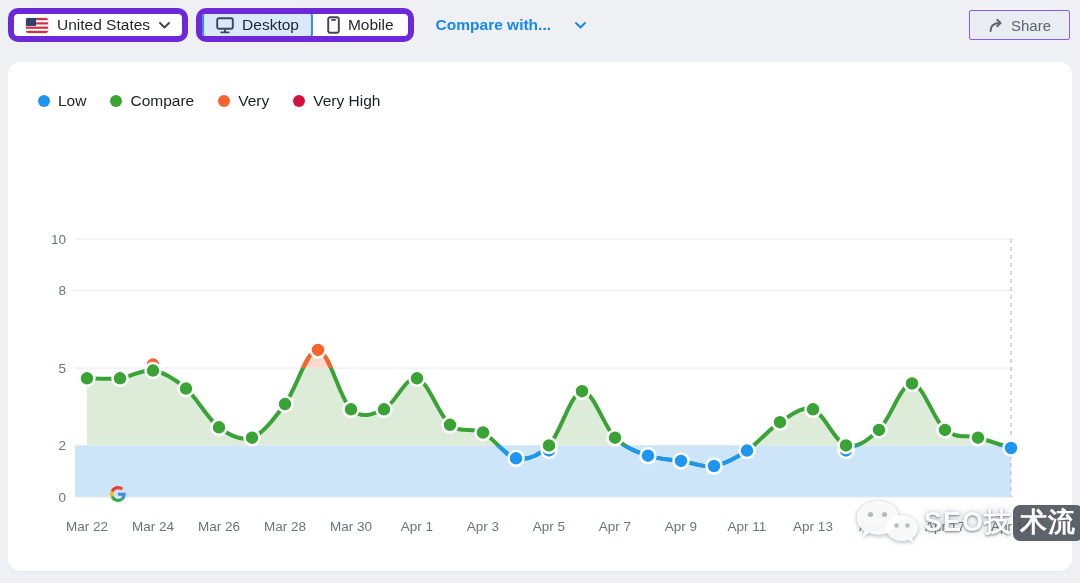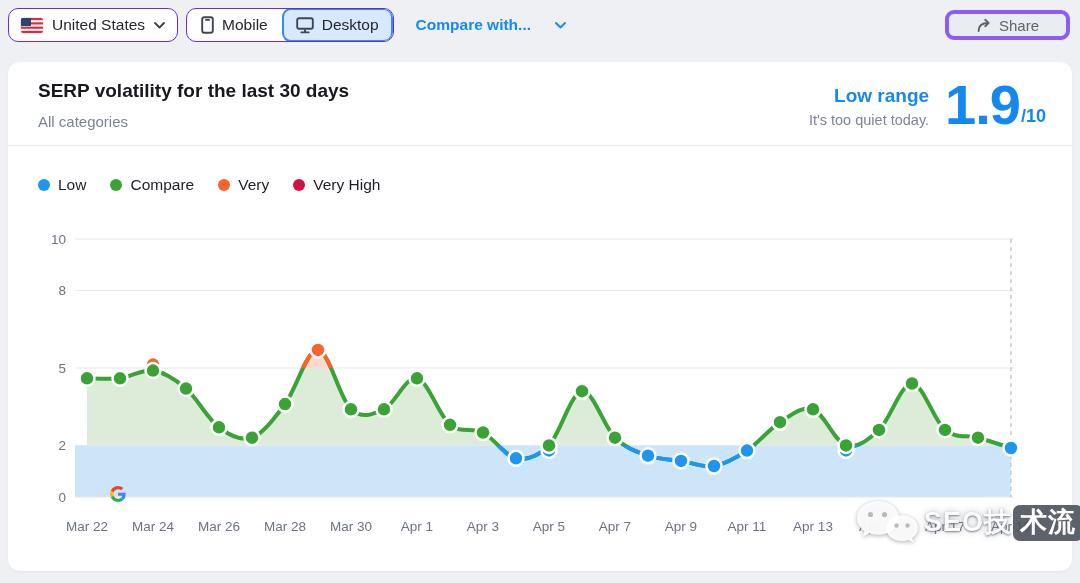--- a/index.html
+++ b/index.html
@@ -11,7 +11,7 @@
   
   .topbar { position:absolute; top:0; left:0; width:1080px; height:50px;
     display:flex; align-items:center; gap:8px; padding:0 10px 0 8px; }
-  .ctl { display:flex; align-items:center; background:#fff; border:1px solid #6d28d9;
+  .ctl { display:flex; align-items:center; background:#fff; border:6px solid #6d28d9;
     border-radius:10px; height:34px; font-size:15.5px; color:#23262d; }
   .country { padding:0 12px; gap:9px; cursor:pointer; }
   .flag { width:22px; height:15px; border-radius:2px; overflow:hidden; box-shadow:0 0 0 1px rgba(0,0,0,.08); flex:0 0 auto; }

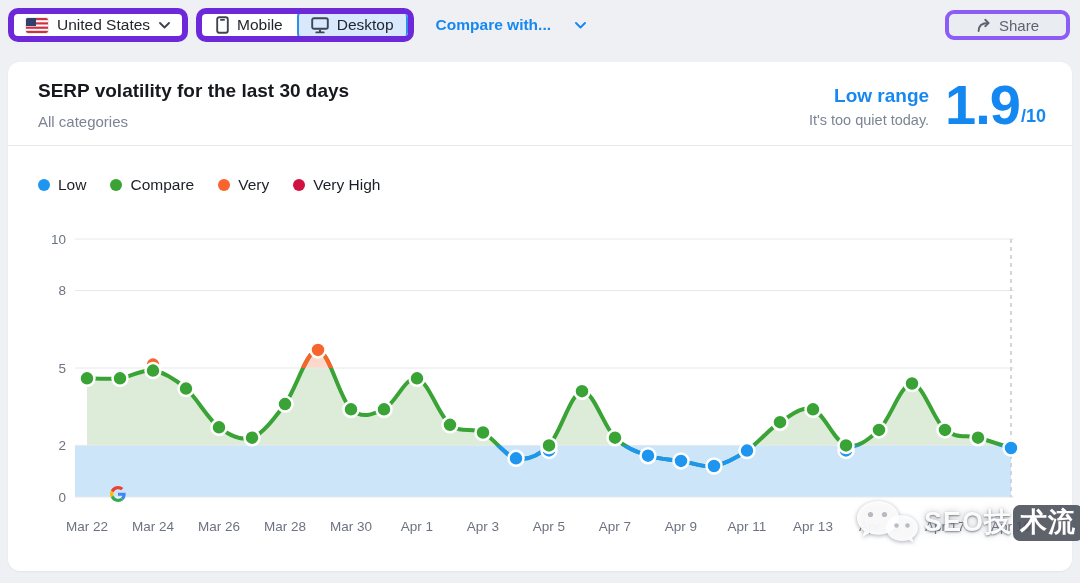--- a/index.html
+++ b/index.html
@@ -75,13 +75,6 @@
   </div>
 
   <div class="ctl segmented">
-    <div class="seg">
-      <svg width="13" height="18" viewBox="0 0 13 18">
-        <rect x="1.2" y="1.2" width="10.6" height="15.6" rx="2" fill="none" stroke="#3f4551" stroke-width="1.9"></rect>
-        <line x1="4.8" y1="3.9" x2="8.2" y2="3.9" stroke="#3f4551" stroke-width="1.6" stroke-linecap="round"></line>
-      </svg>
-      <span>Mobile</span>
-    </div>
     <div class="seg selected">
       <svg width="18" height="17" viewBox="0 0 18 17">
         <rect x="1.2" y="1.2" width="15.6" height="10.6" rx="1.8" fill="none" stroke="#3f4551" stroke-width="1.9"></rect>
@@ -89,6 +82,13 @@
         <line x1="5.3" y1="15.4" x2="12.7" y2="15.4" stroke="#3f4551" stroke-width="1.9" stroke-linecap="round"></line>
       </svg>
       <span>Desktop</span>
+    </div>
+    <div class="seg">
+      <svg width="13" height="18" viewBox="0 0 13 18">
+        <rect x="1.2" y="1.2" width="10.6" height="15.6" rx="2" fill="none" stroke="#3f4551" stroke-width="1.9"></rect>
+        <line x1="4.8" y1="3.9" x2="8.2" y2="3.9" stroke="#3f4551" stroke-width="1.6" stroke-linecap="round"></line>
+      </svg>
+      <span>Mobile</span>
     </div>
   </div>
 

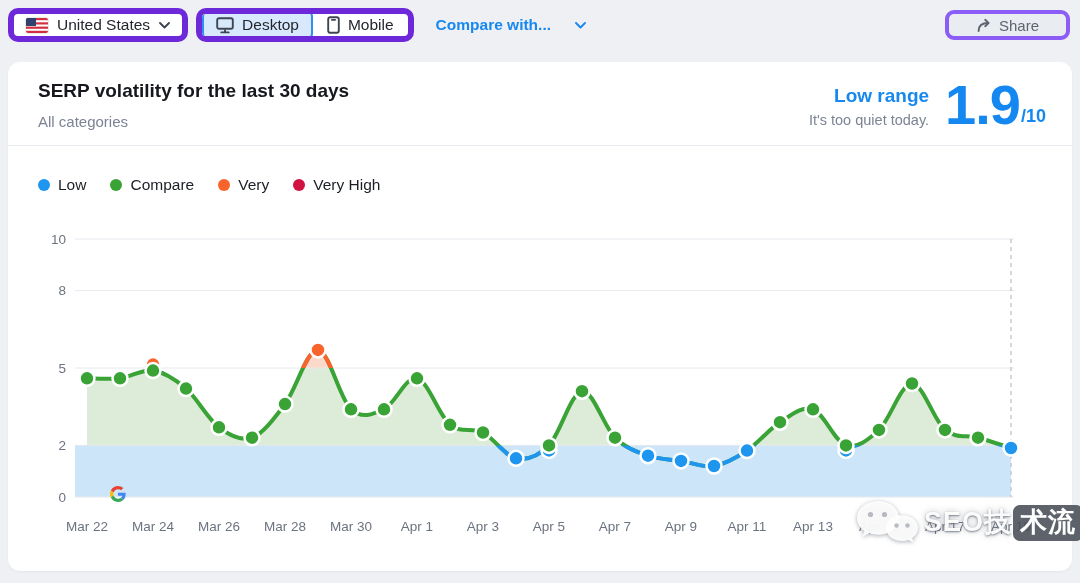--- a/index.html
+++ b/index.html
@@ -22,7 +22,7 @@
   .compare { margin-left:14px; display:flex; align-items:center; gap:24px; color:#1788ef;
     font-size:15.5px; font-weight:700; cursor:pointer; }
   .share { margin-left:auto; display:flex; align-items:center; gap:7px; background:#e9ecf1;
-    border:4px solid #8b5cf6; border-radius:9px; height:30px; padding:0 27px;
+    border:1px solid #8b5cf6; border-radius:2px; height:30px; padding:0 18px;
     font-size:15px; color:#5d6470; cursor:pointer; }
   
   .card { position:absolute; left:8px; top:62px; width:1064px; height:509px; background:#fff;

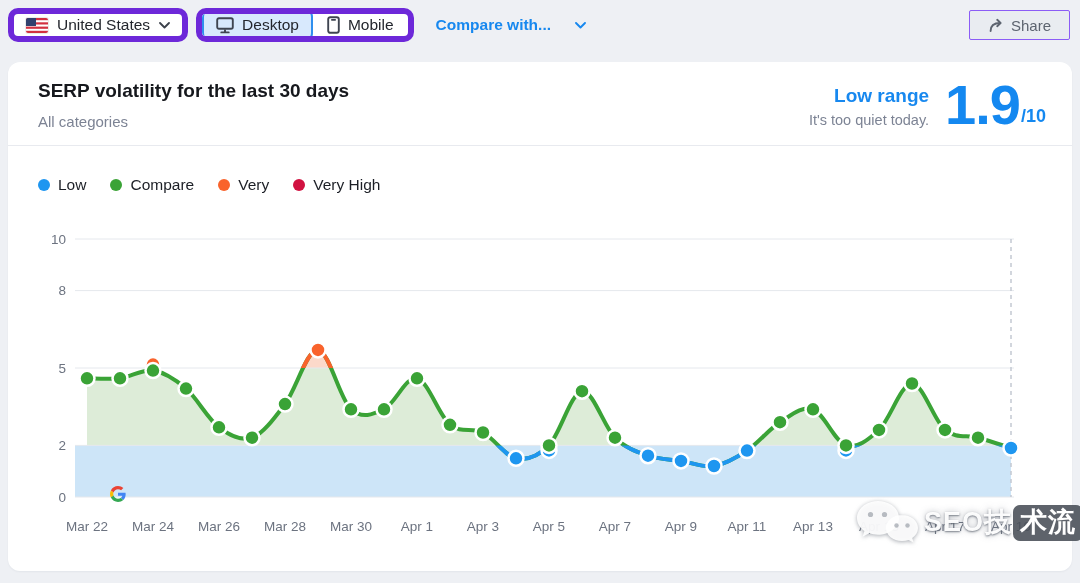--- a/index.html
+++ b/index.html
@@ -110,20 +110,6 @@
 
 <div class="card">
 
-  <div class="card-header">
-    <div class="card-title">SERP volatility for the last 30 days</div>
-    <div class="card-subtitle">All categories</div>
-    <div class="score-block">
-      <div class="range-texts">
-        <div class="range-label">Low range</div>
-        <div class="range-caption">It's too quiet today.</div>
-      </div>
-      <div class="score">
-        <span class="score-value">1.9</span>
-        <span class="score-denom">/10</span>
-      </div>
-    </div>
-  </div>
 
   <div class="legend">
     <div class="legend-item">

